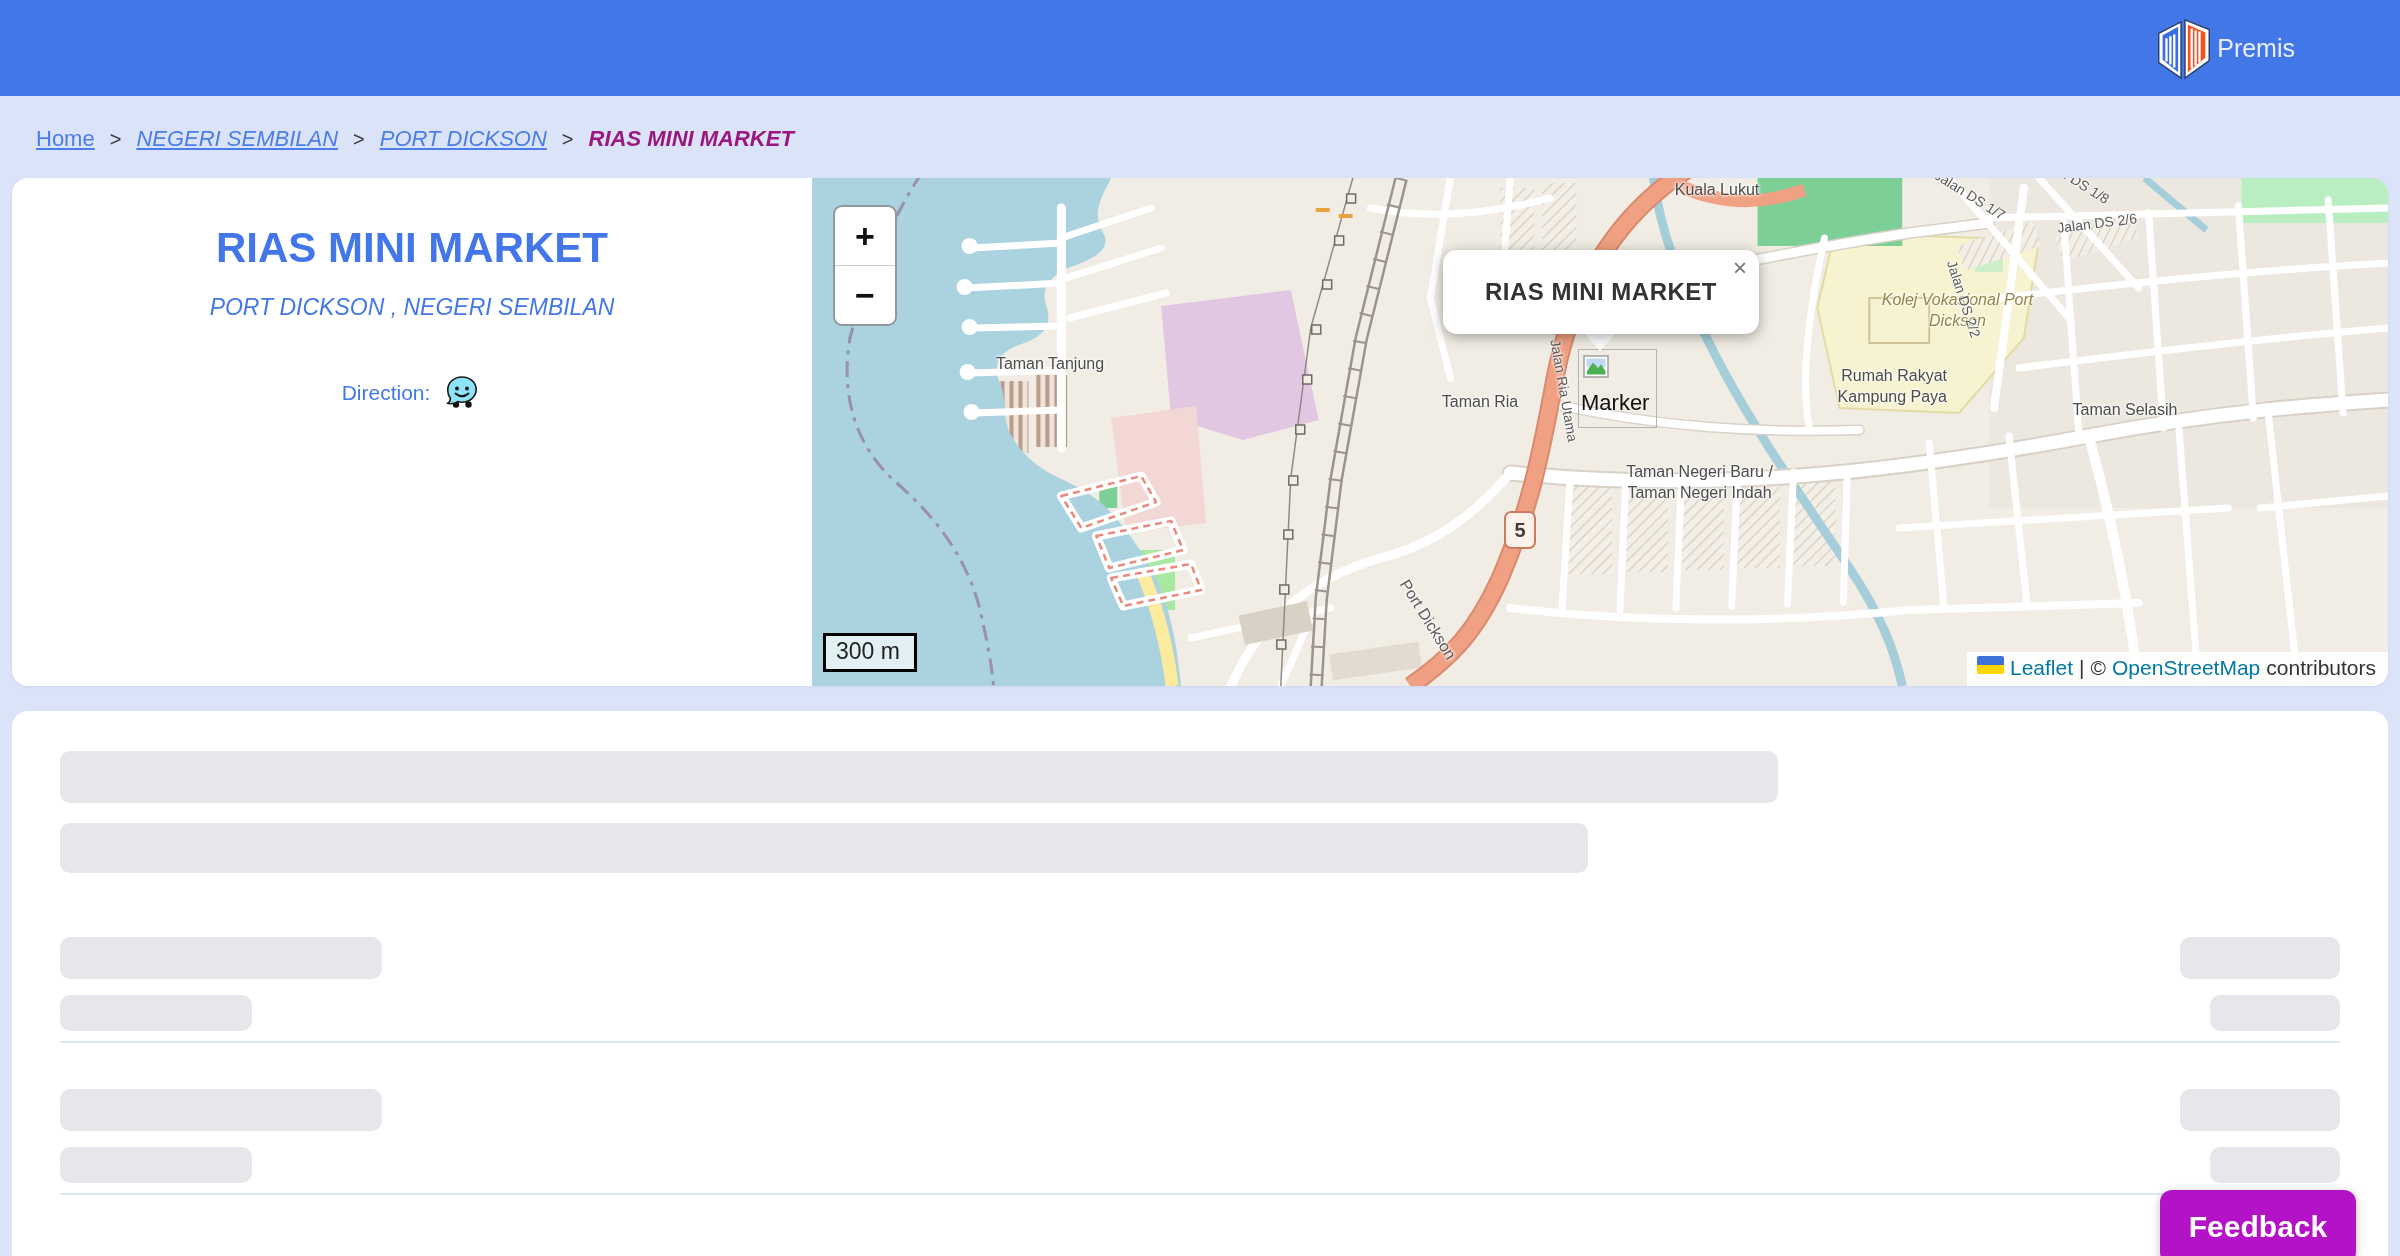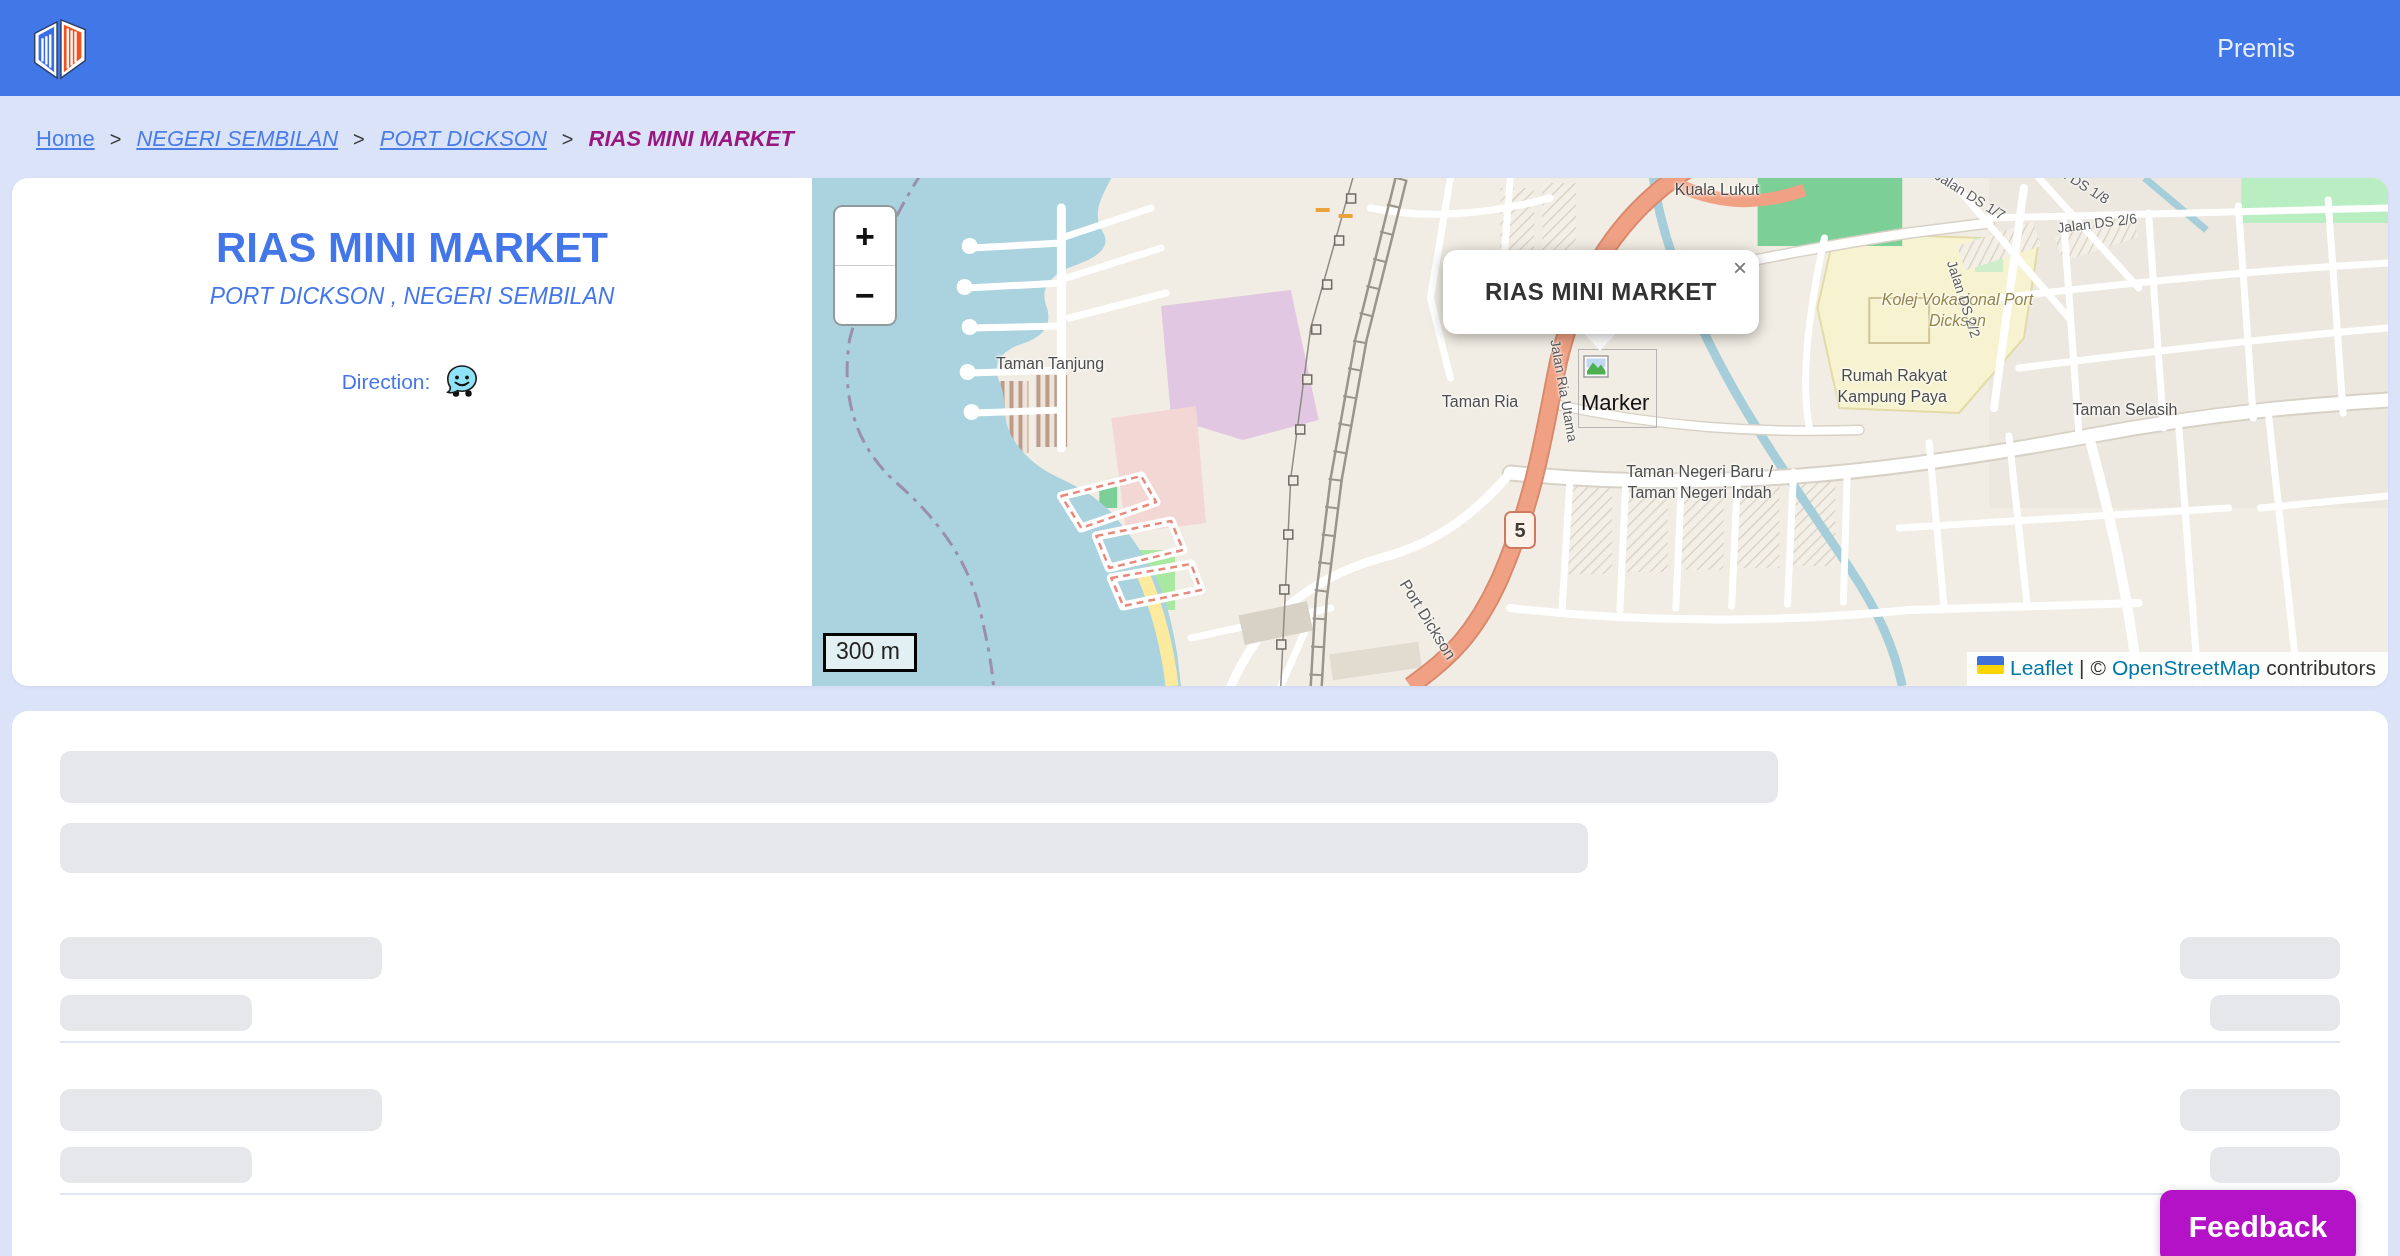--- a/index.html
+++ b/index.html
@@ -9,7 +9,7 @@
   }
   
   .header{height:96px;background:#4277e8;display:flex;align-items:center;
-    justify-content:space-between;padding:0 105px 0 25px;box-sizing:border-box;}
+    justify-content:flex-end;padding:0 105px 0 25px;box-sizing:border-box;}
   .brand-logo{width:68px;height:74px;display:block;}
   .menu-link{color:#e9eefc;font-size:25px;text-decoration:none;cursor:pointer;}
   

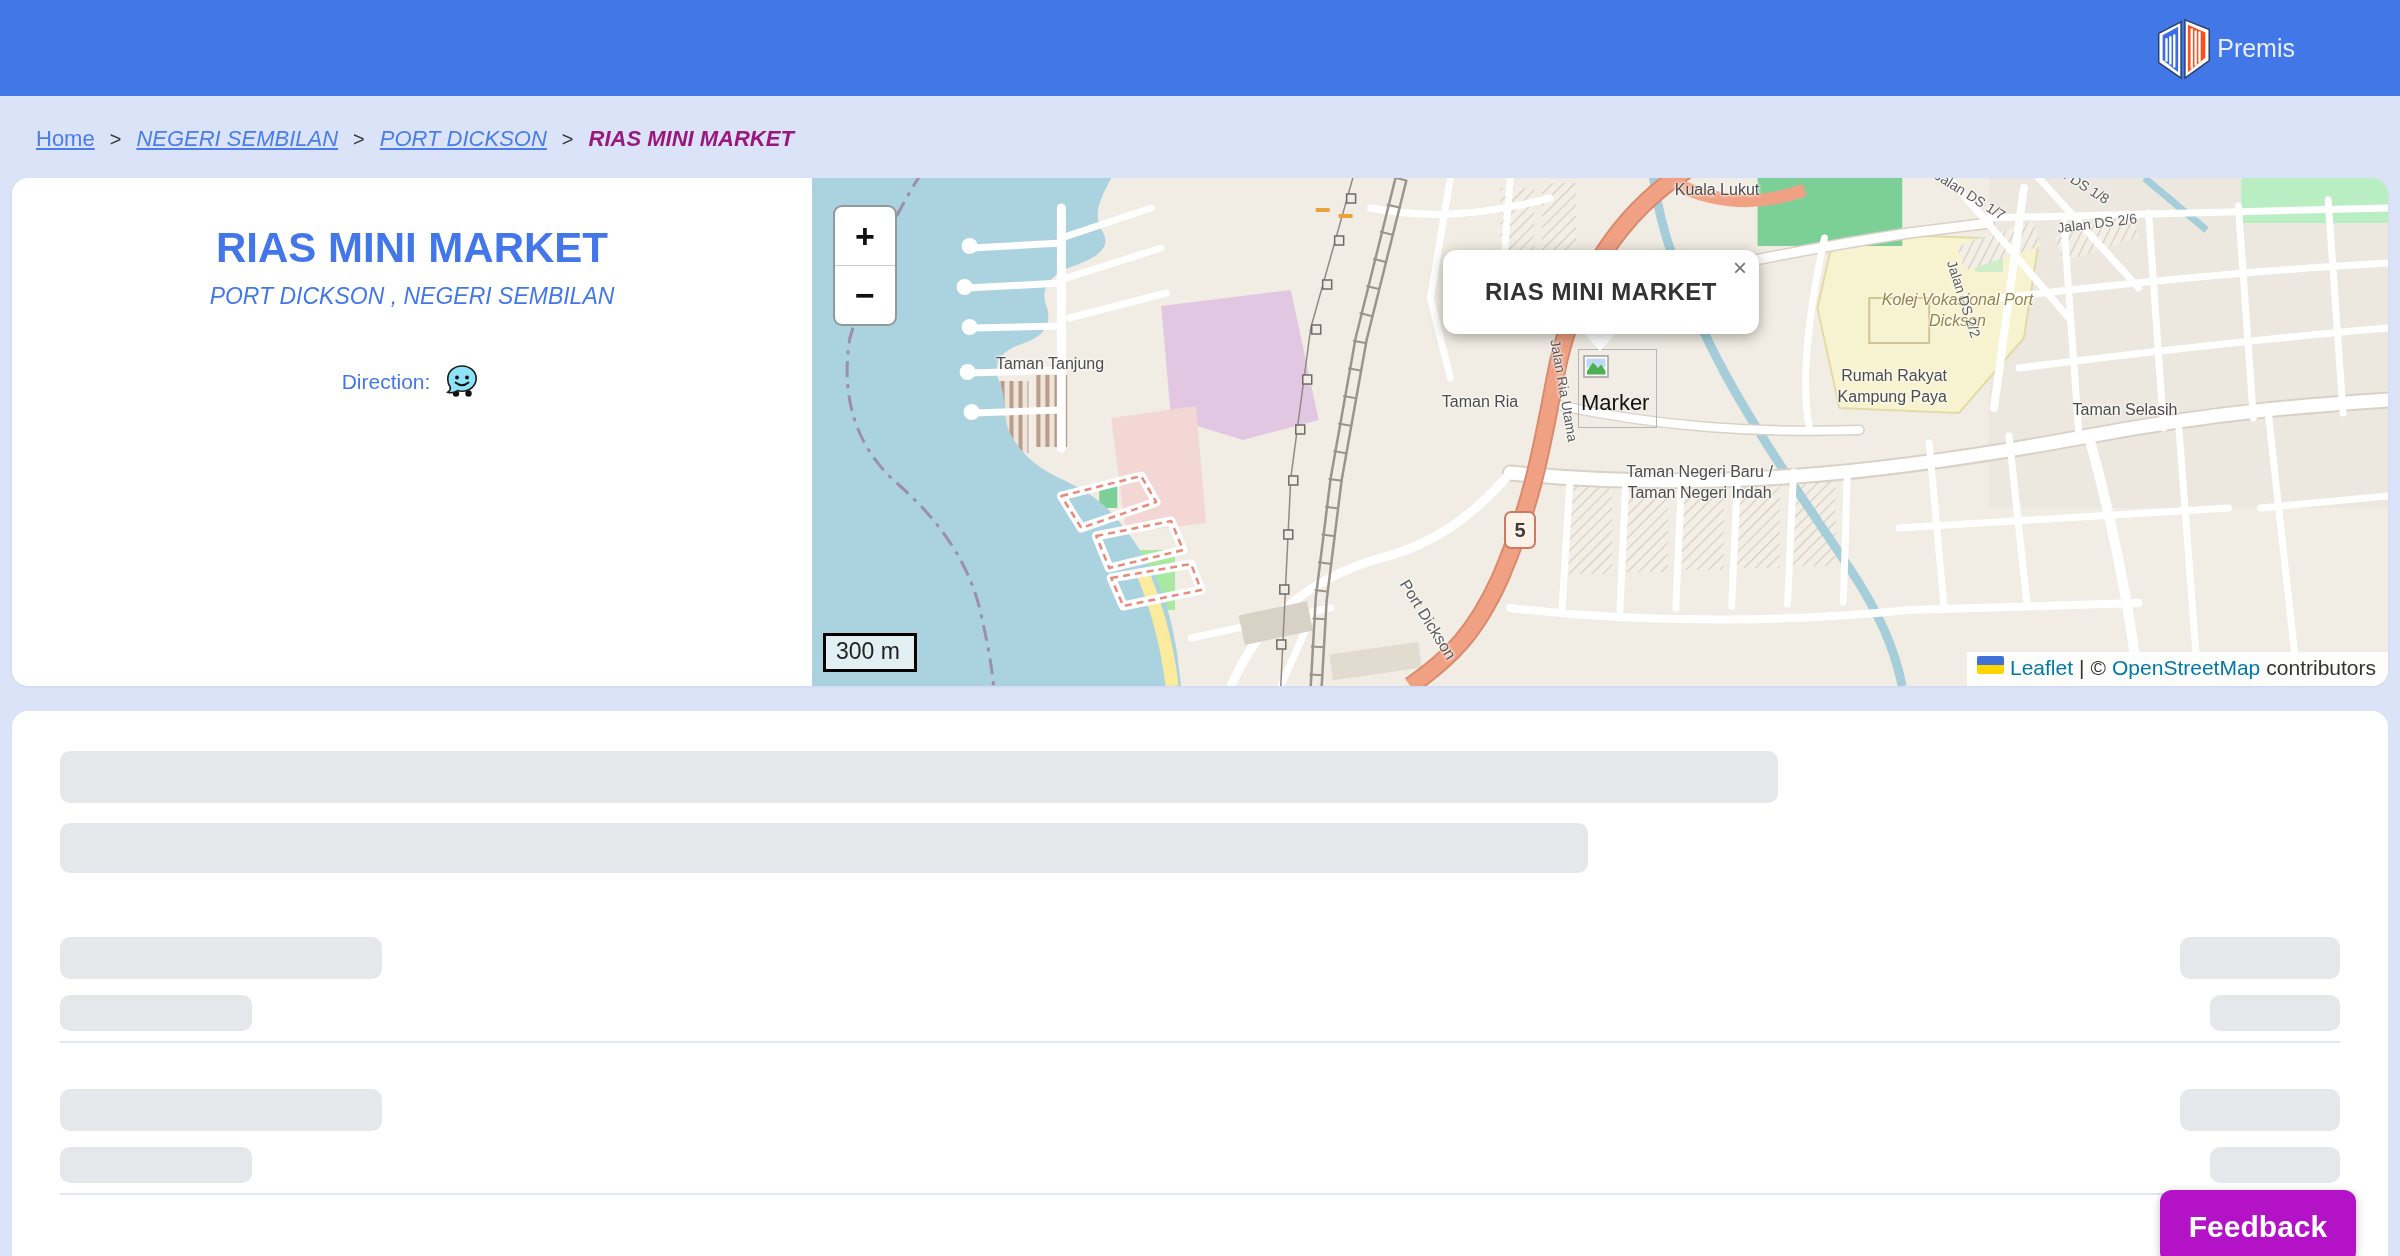--- a/index.html
+++ b/index.html
@@ -25,7 +25,7 @@
   .listing-title{font-size:42px;font-weight:bold;color:#4377e9;}
   .listing-address{margin:46px auto 0;max-width:700px;font-size:23px;font-style:italic;
     color:#6e757c;line-height:40px;}
-  .listing-region{margin-top:11px;font-size:23px;font-style:italic;color:#4377e9;}
+  .listing-region{margin-top:22px;font-size:23px;font-style:italic;color:#4377e9;}
   .direction-row{margin-top:52px;font-size:21px;color:#4377e9;display:flex;
     justify-content:center;align-items:center;gap:12px;}
   .waze-icon{width:40px;height:40px;cursor:pointer;}

